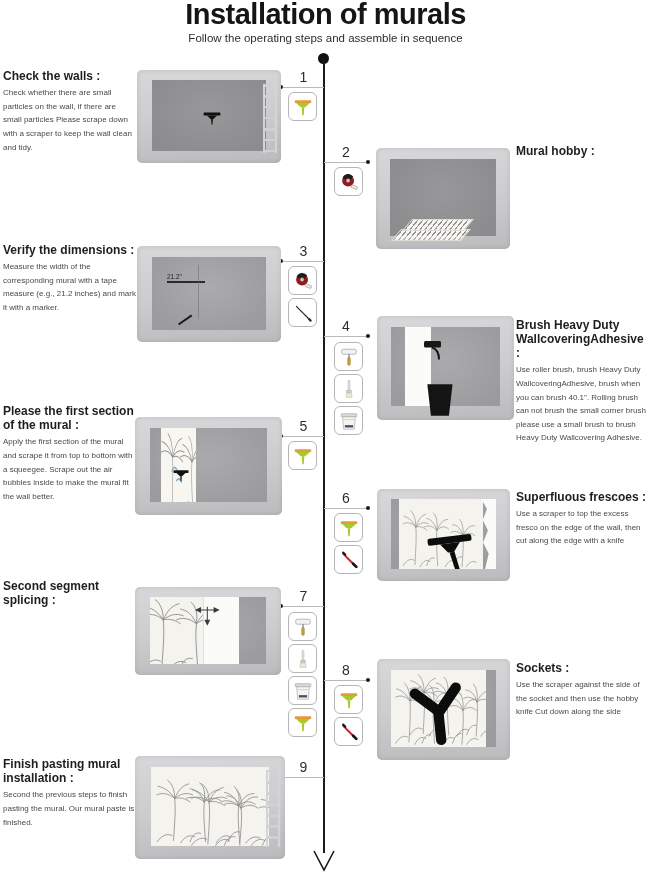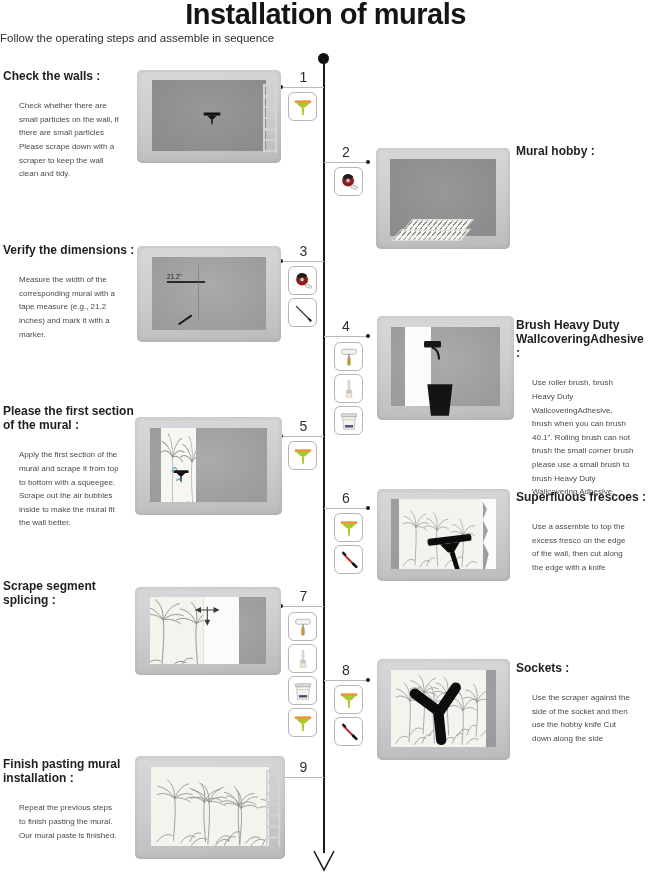--- a/index.html
+++ b/index.html
@@ -8,7 +8,7 @@
   .abs{position:absolute}
   .page-title{position:absolute;top:-2px;left:0;right:0;text-align:center;
     font-size:29px;font-weight:bold;letter-spacing:-.5px;color:#151515}
-  .page-subtitle{position:absolute;top:32px;left:0;right:0;text-align:left;
+  .page-subtitle{position:absolute;top:32px;left:0;right:0;text-align:center;
     font-size:11.5px;color:#2d2d2d}
   
   .tl-line{position:absolute;left:323px;top:59px;width:2px;height:794px;background:#1a1a1a}

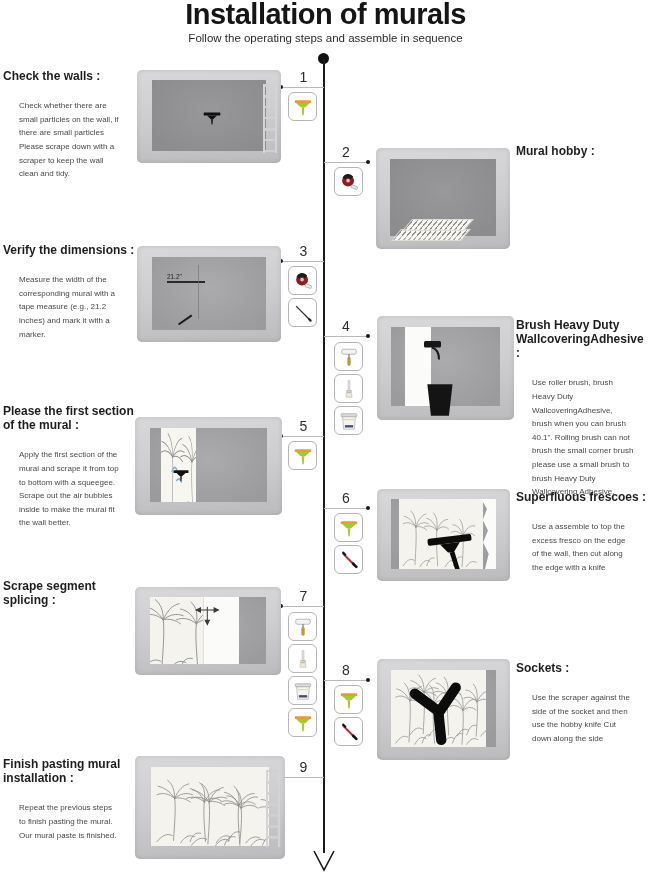--- a/index.html
+++ b/index.html
@@ -16,7 +16,7 @@
   
   .txt{position:absolute}
   .txt h3{margin:0 0 3px;font-size:12px;font-weight:600;color:#1e1e1e;line-height:1.18}
-  .txt p{margin:16px;font-size:8px;color:#4a4a4a;line-height:1.7}
+  .txt p{margin:0;font-size:8px;color:#4a4a4a;line-height:1.7}
   .num{position:absolute;font-size:14px;color:#2d2d2d;text-align:center;line-height:15px}
   .conn{position:absolute;height:1px;background:#b9b9b9}
   .cdot{position:absolute;width:4px;height:4px;border-radius:50%;background:#1a1a1a}

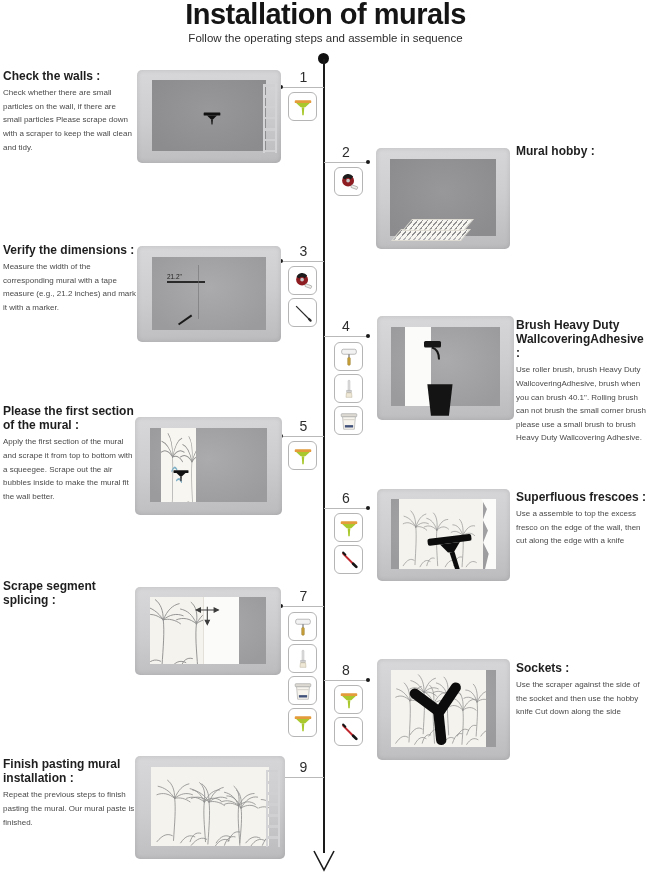--- a/index.html
+++ b/index.html
@@ -286,7 +286,7 @@
 </div>
 <div class="txt" style="left:516px;top:490px;width:134px">
   <h3>Superfluous frescoes :</h3>
-  <p>Use a assemble to top the excess fresco on the edge of the wall, then cut along the edge with a knife</p>
+  <p>Use a scraper to top the excess fresco on the edge of the wall, then cut along the edge with a knife</p>
 </div>
 
 <div class="txt" style="left:3px;top:579px;width:133px">

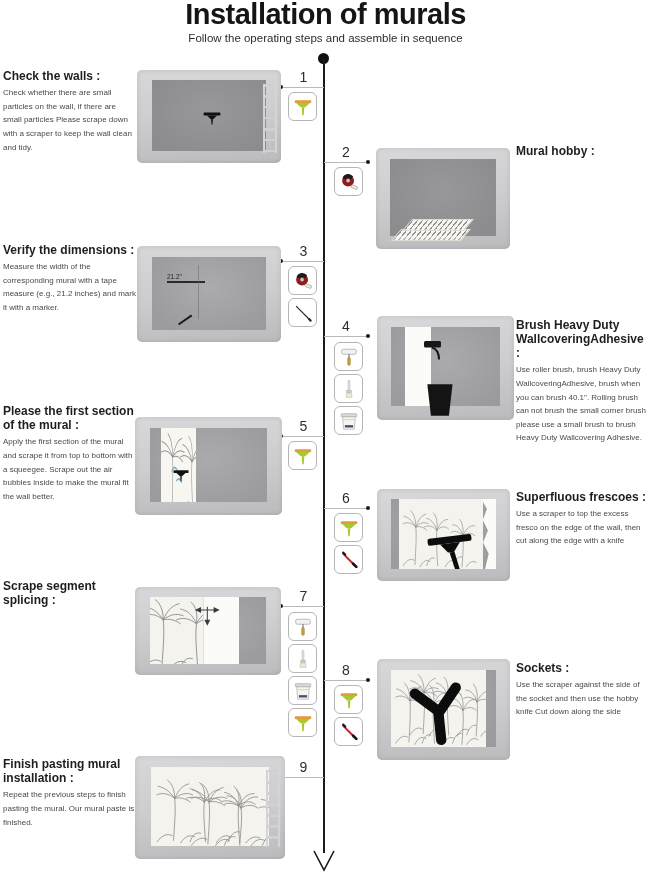--- a/index.html
+++ b/index.html
@@ -290,7 +290,7 @@
 </div>
 
 <div class="txt" style="left:3px;top:579px;width:133px">
-  <h3>Scrape segment splicing :</h3>
+  <h3>Second segment splicing :</h3>
 </div>
 <div class="num" style="left:283px;top:589px;width:41px">7</div>
 <div class="conn" style="left:283px;top:606px;width:41px"></div>

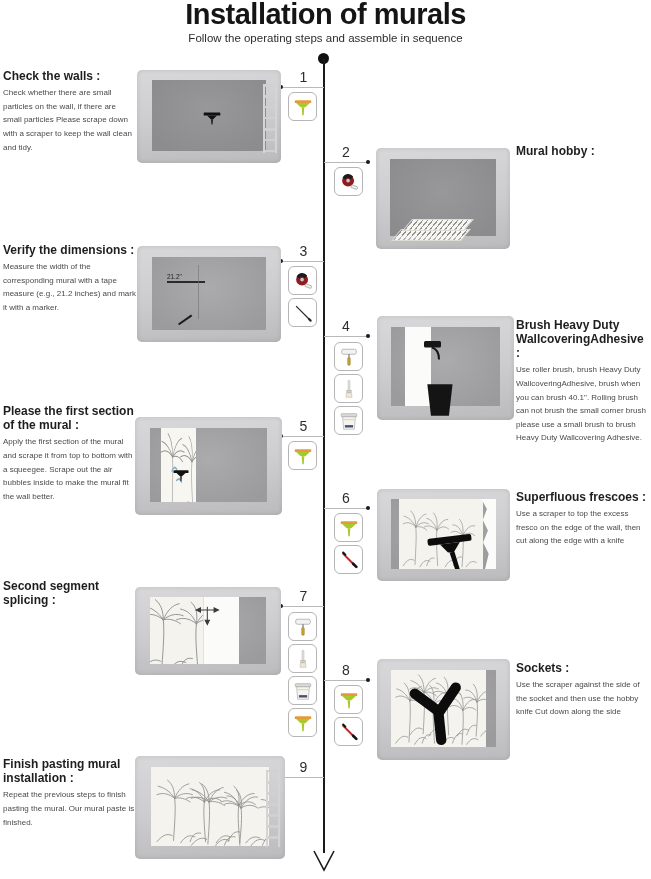--- a/index.html
+++ b/index.html
@@ -389,7 +389,7 @@
 
 <div class="txt" style="left:3px;top:757px;width:133px">
   <h3>Finish pasting mural installation :</h3>
-  <p>Repeat the previous steps to finish pasting the mural. Our mural paste is finished.</p>
+  <p>Second the previous steps to finish pasting the mural. Our mural paste is finished.</p>
 </div>
 <div class="num" style="left:283px;top:760px;width:41px">9</div>
 <div class="conn" style="left:283px;top:777px;width:41px"></div>

